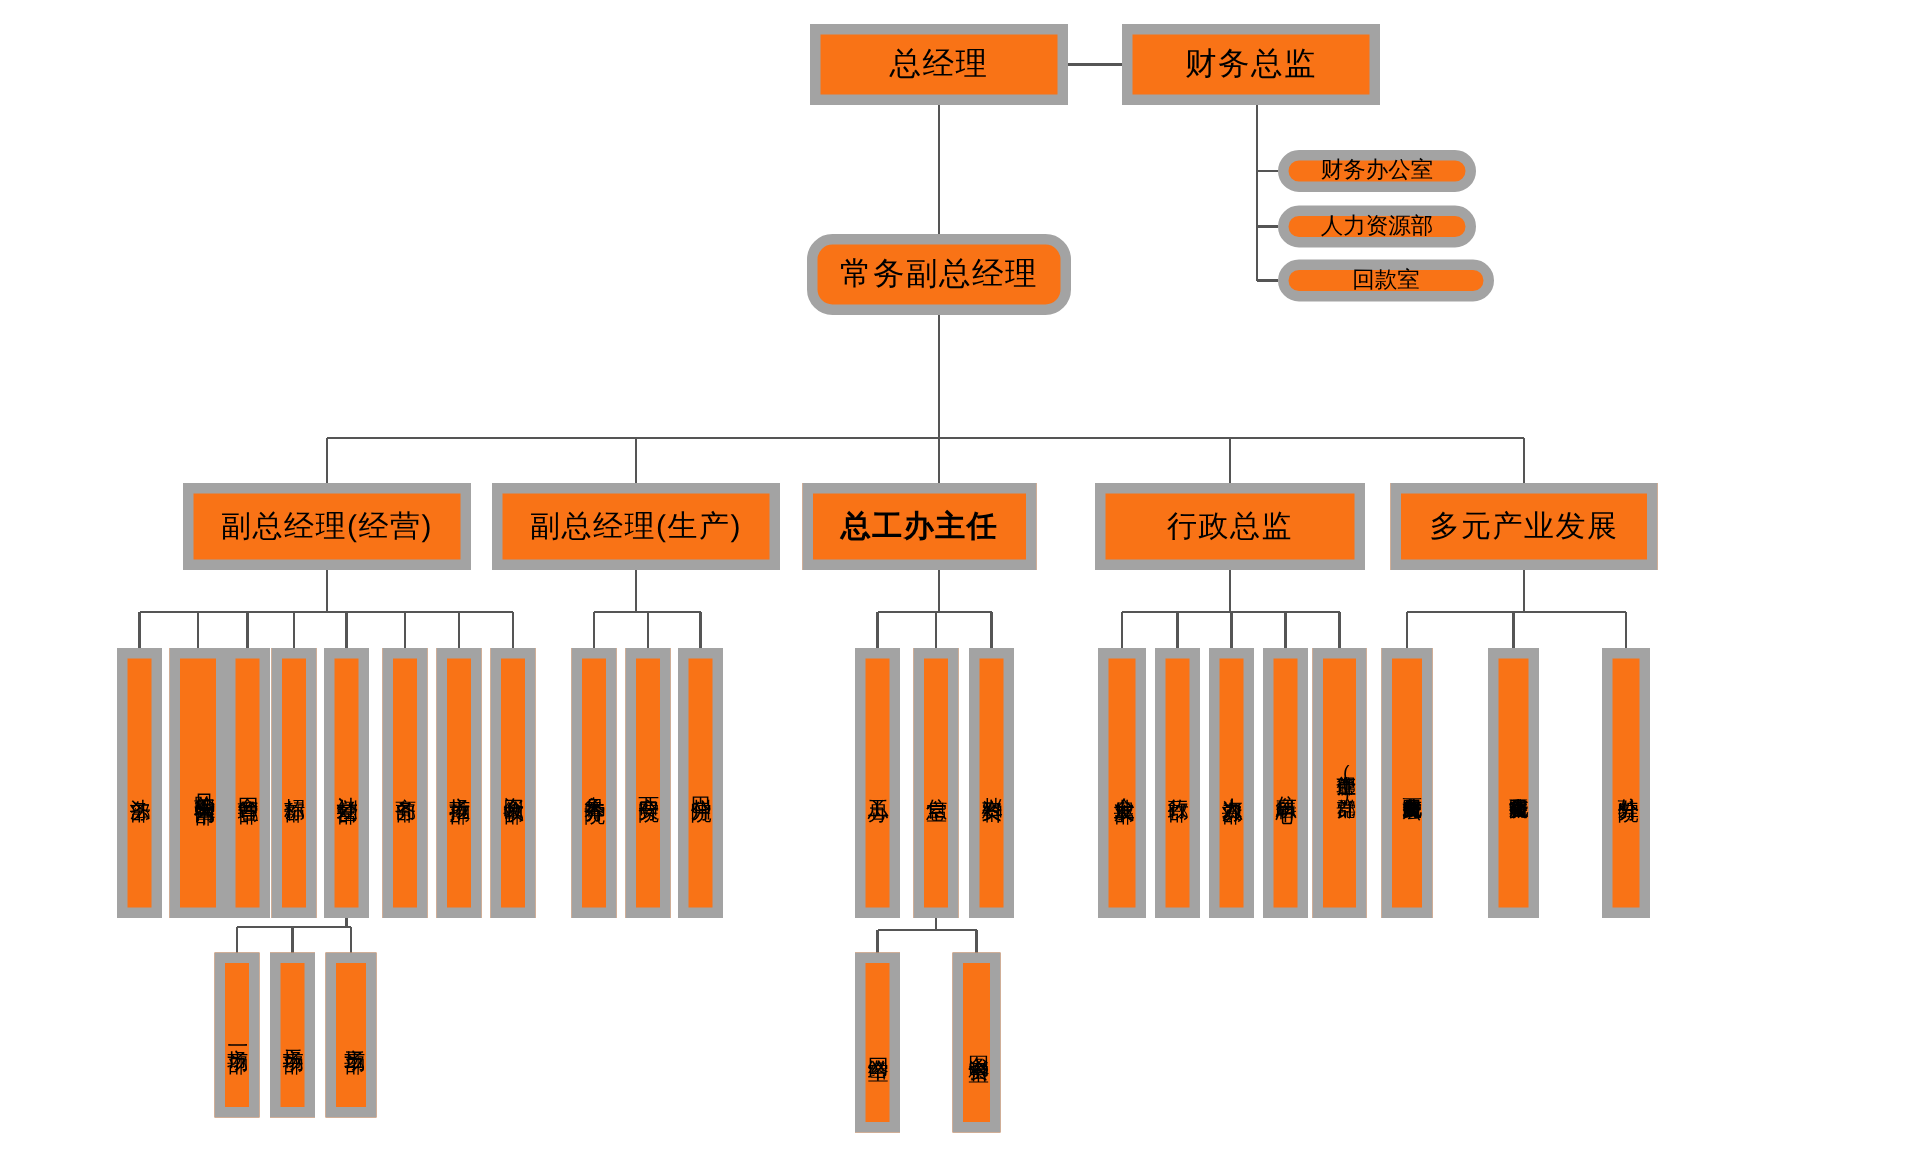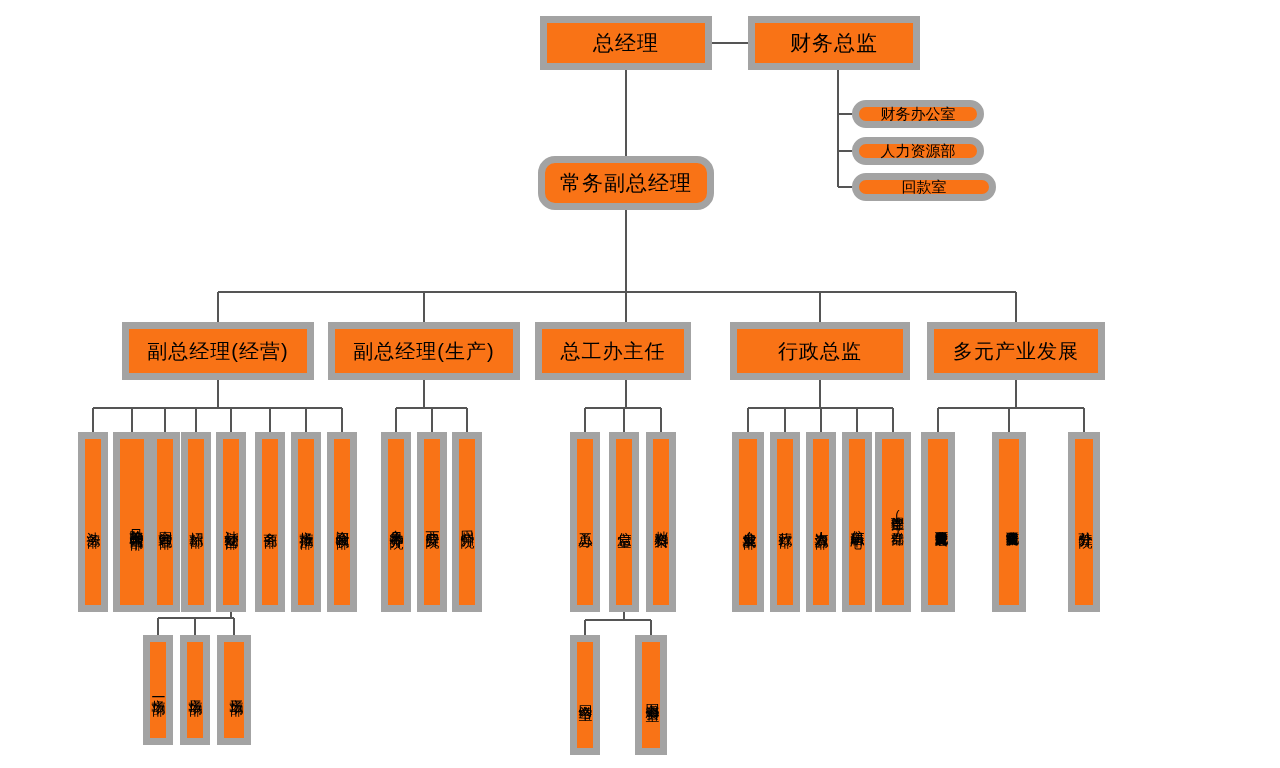--- a/index.html
+++ b/index.html
@@ -150,7 +150,7 @@
       <div class="node h" style="left: 538px; top: 156px; width: 176px; height: 54px; border-radius: 17px;">常务副总经理</div>
       <div class="node h sub" style="left: 122px; top: 322px; width: 192px; height: 58px;">副总经理(经营)</div>
       <div class="node h sub" style="left: 328px; top: 322px; width: 192px; height: 58px;">副总经理(生产)</div>
-      <div class="node h sub" style="left: 535px; top: 322px; width: 156px; height: 58px;">总工办主任</div>
+      <div class="node h sub" style="left: 535px; top: 322px; width: 156px; height: 58px; font-weight: bold;">总工办主任</div>
       <div class="node h sub" style="left: 730px; top: 322px; width: 180px; height: 58px; text-align: right;">行政总监</div>
       <div class="node h sub" style="left: 927px; top: 322px; width: 178px; height: 58px;">多元产业发展</div>
       <div class="node v" style="left: 78px; top: 432px; width: 30px; height: 180px;">法务部</div>

